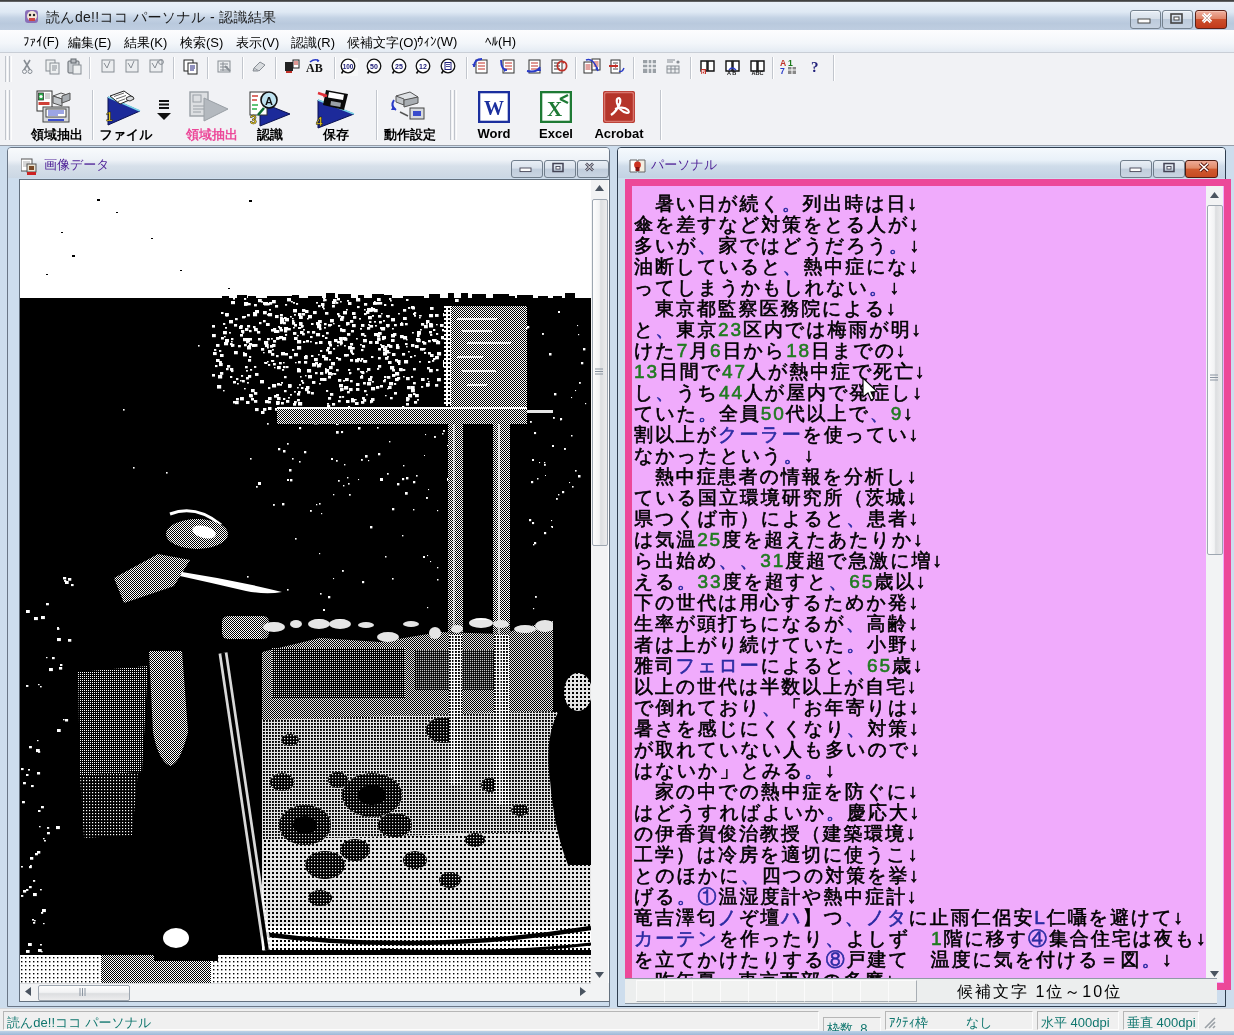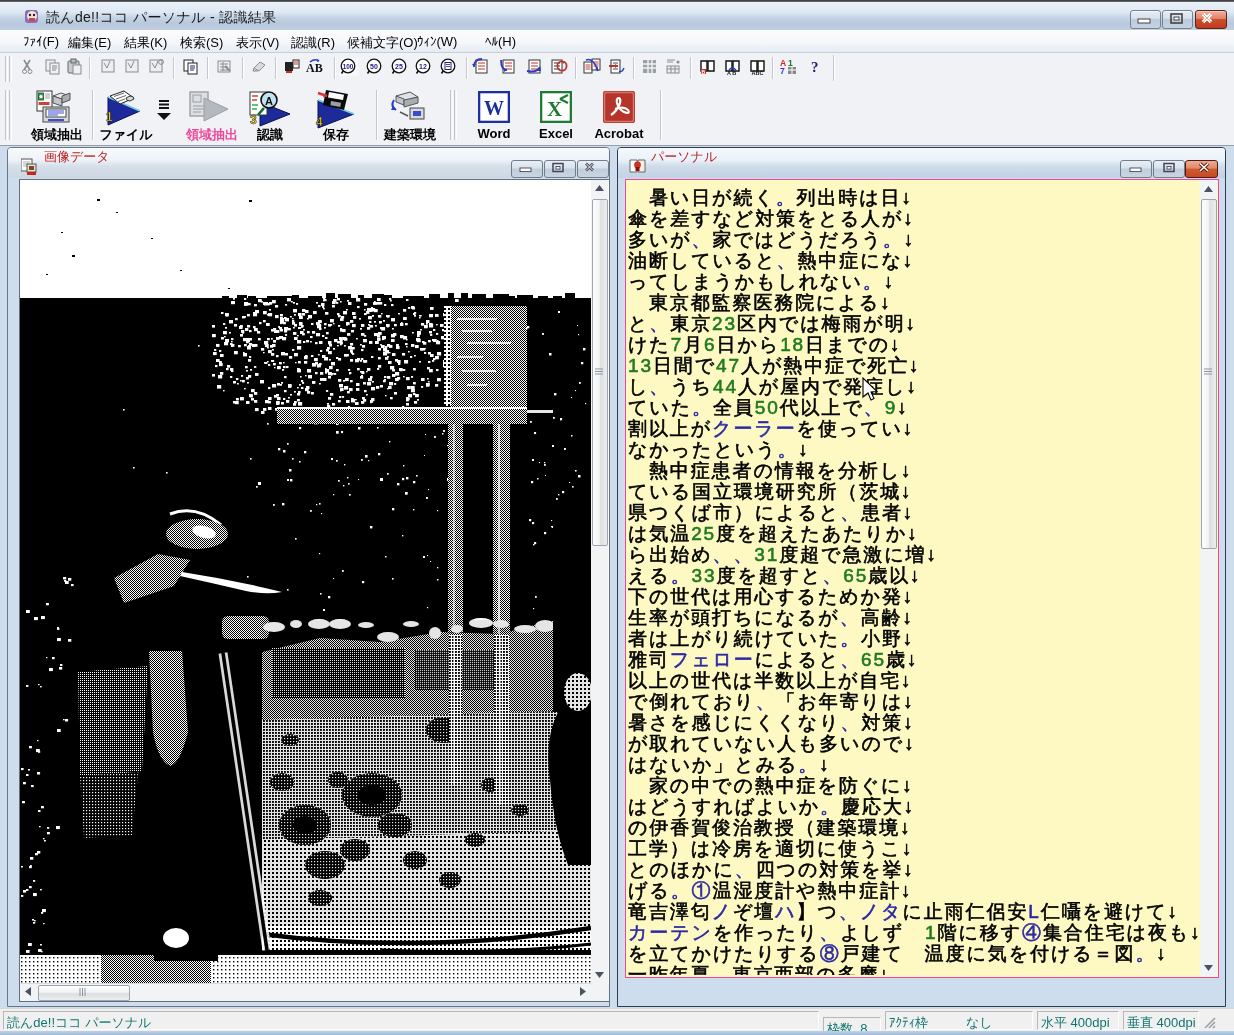--- a/index.html
+++ b/index.html
@@ -317,7 +317,7 @@
     <rect x="25" y="21" width="8" height="5" fill="#3a4ccc"></rect>
     <path d="M12 22 l8 4" stroke="#555" stroke-width="1.4"></path>
   </svg>
-<div class="abs tblab" style="left:382px;top:126px;width:56px">建築環境</div>
+<div class="abs tblab" style="left:382px;top:126px;width:56px">動作設定</div>
 <div class="abs grip" style="left:450px;top:90px;height:50px"></div>
 <svg class="abs" style="left:478px;top:91px" width="32" height="32" viewBox="0 0 32 32">
     <rect x="1" y="1" width="30" height="30" fill="#fff" stroke="#1b2f9e" stroke-width="2.6"></rect>

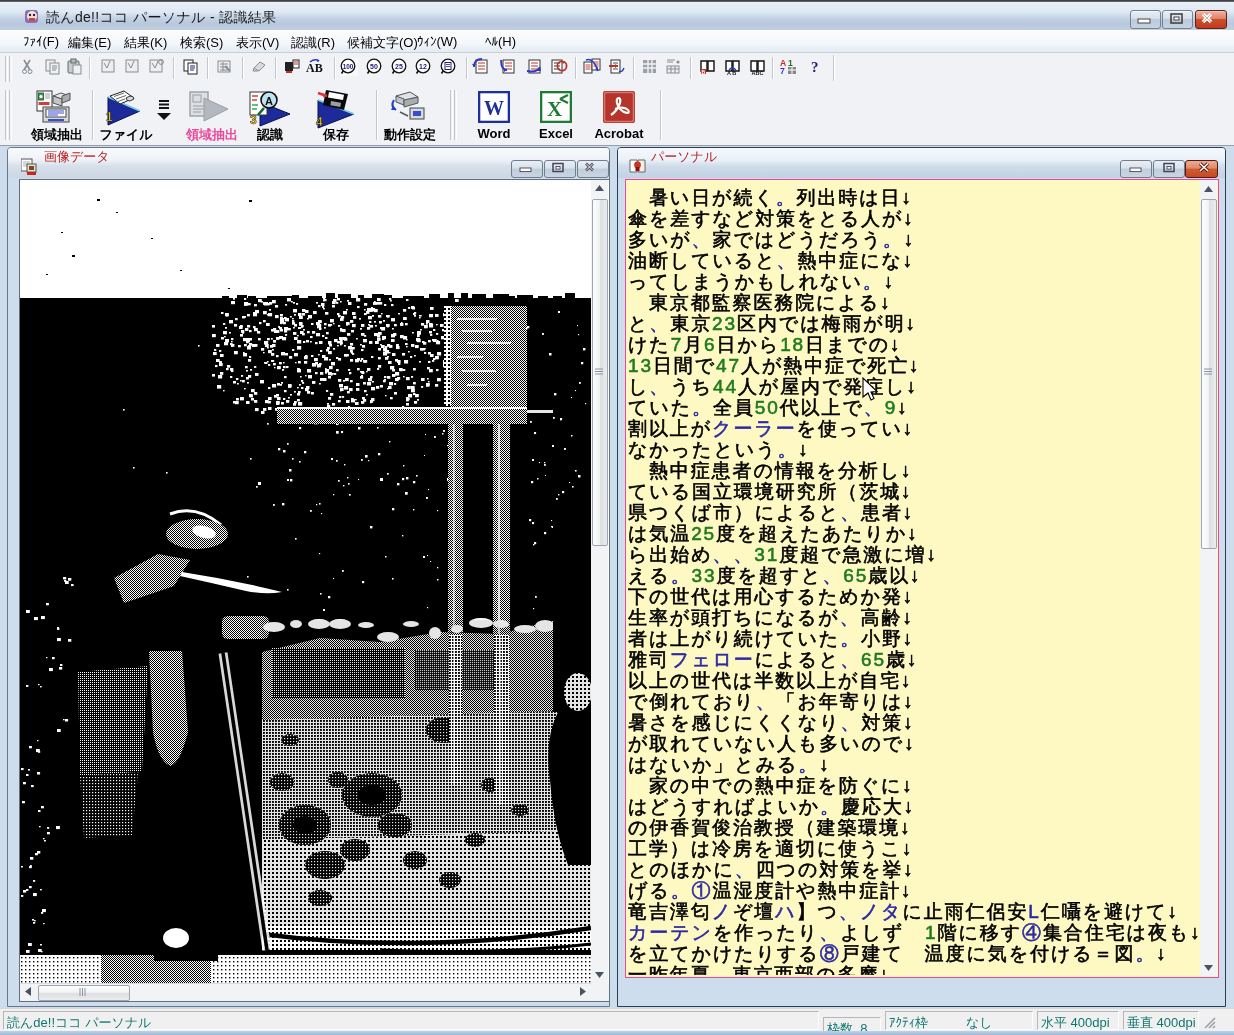--- a/index.html
+++ b/index.html
@@ -25,7 +25,7 @@
 .wtitle{position:absolute;left:0;top:0;right:0;height:30px;border-radius:3px 3px 0 0}
 .wt-inactive{background:linear-gradient(to bottom,#f8fafc 0%,#eef2f7 40%,#d7e0ea 60%,#cbd7e4 100%)}
 .wt-active{background:linear-gradient(to bottom,#f5f9fd 0%,#e9f1f9 40%,#cfdcea 60%,#c2d2e3 100%)}
-.wtext{position:absolute;top:0;font-size:13px;color:#b91c1c;white-space:pre}
+.wtext{position:absolute;top:8px;font-size:13px;color:#4c1d95;white-space:pre}
 .ccap{position:absolute;top:12px;height:16px;border:1px solid #707e8c;border-radius:3px;
  background:linear-gradient(to bottom,#e9eff6 0%,#d8e1eb 45%,#c0cddc 50%,#cad5e2 100%)}
 .ccap-close-act{background:linear-gradient(to bottom,#eeaa97 0%,#e08a67 45%,#d05a30 50%,#c64a22 100%);border:1px solid #4d1d12}

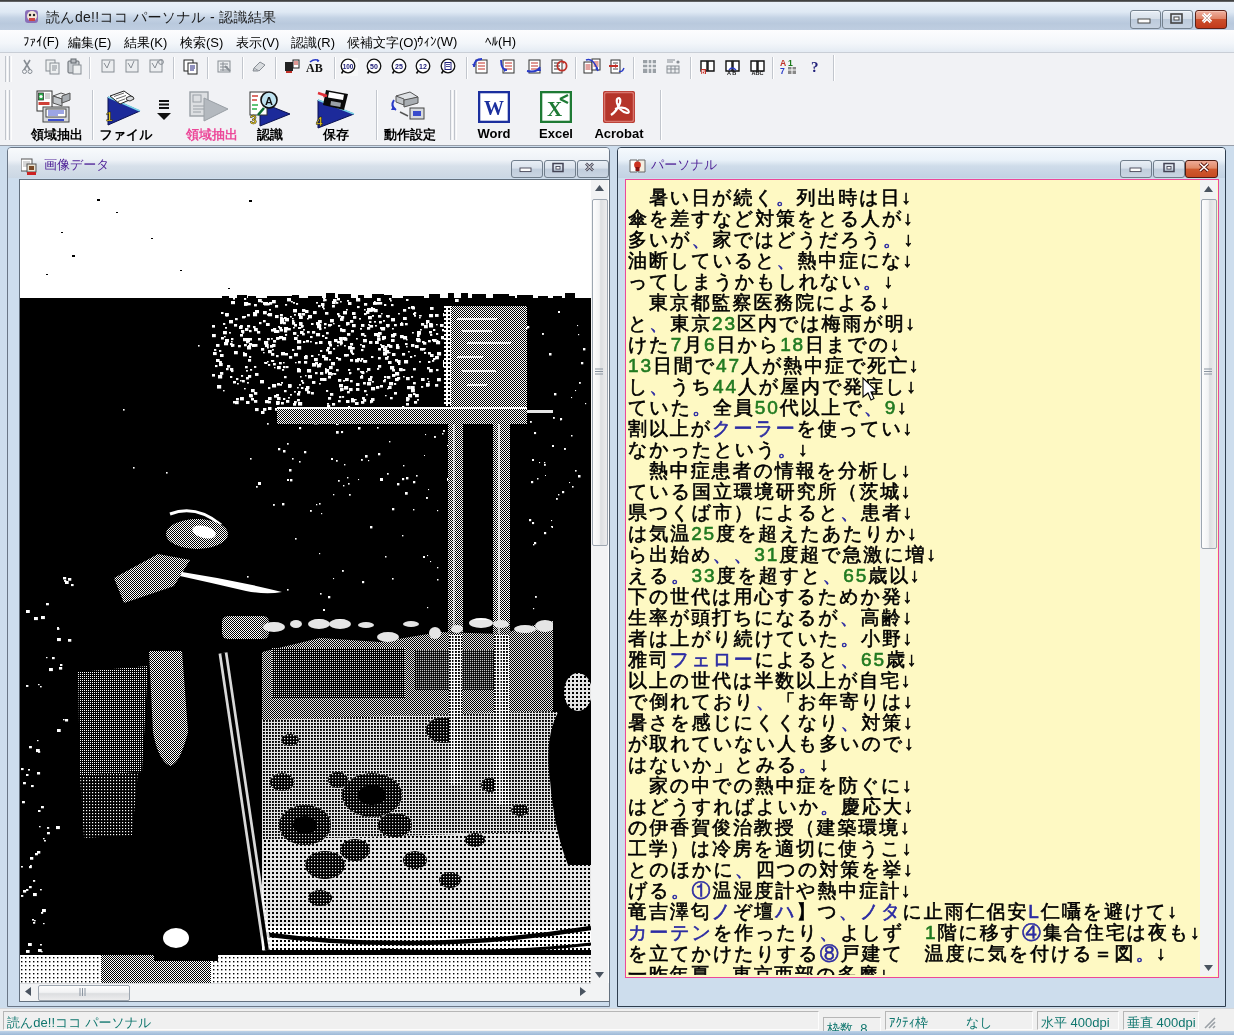--- a/index.html
+++ b/index.html
@@ -30,7 +30,7 @@
  background:linear-gradient(to bottom,#e9eff6 0%,#d8e1eb 45%,#c0cddc 50%,#cad5e2 100%)}
 .ccap-close-act{background:linear-gradient(to bottom,#eeaa97 0%,#e08a67 45%,#d05a30 50%,#c64a22 100%);border:1px solid #4d1d12}
 #w1content{position:absolute;left:11px;top:31px;width:589px;height:821px;border:1px solid #63707e;background:#fff}
-#w2content{position:absolute;left:7px;top:31px;width:592px;height:797px;border:1px solid #ec4899;background:#fef9c3}
+#w2content{position:absolute;left:7px;top:31px;width:592px;height:797px;border:7px solid #ec4899;background:#f0abfc}
 .sb{position:absolute;background:#f2f3f4}
 .sbthumb{position:absolute;border:1px solid #9da6b0;border-radius:2px;
  background:linear-gradient(to right,#fdfdfd 0%,#f2f3f4 45%,#dcdee0 55%,#ededee 100%)}

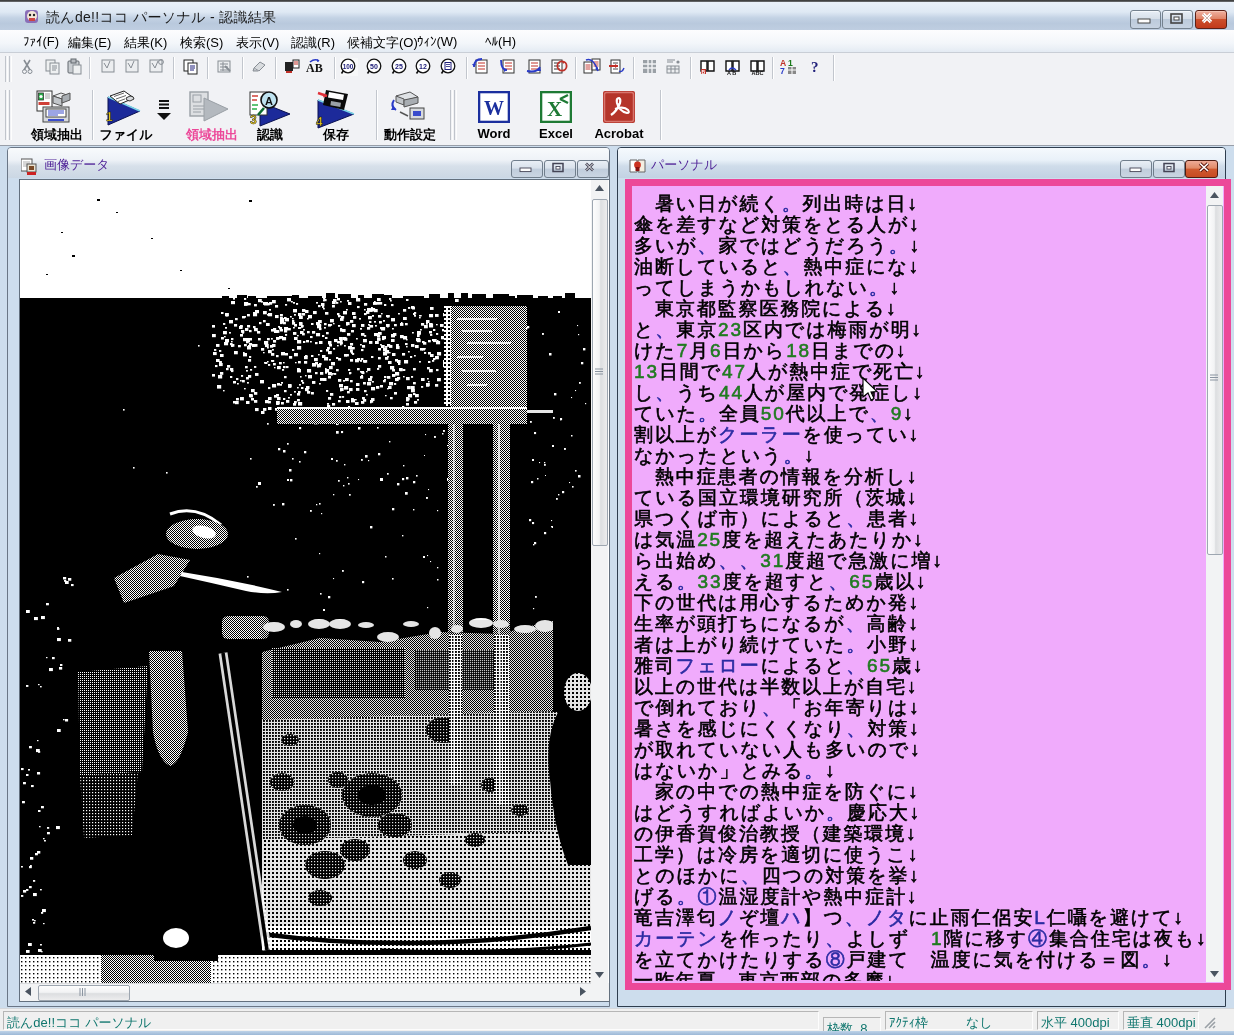--- a/index.html
+++ b/index.html
@@ -1499,6 +1499,19 @@
       </svg>
       <div id="ocr"><div>　暑い日が続く<span class="b">。</span>列出時は日↓</div><div>傘を差すなど対策をとる人が↓</div><div>多いが<span class="b">、</span>家ではどうだろう<span class="b">。</span>↓</div><div>油断していると<span class="b">、</span>熱中症にな↓</div><div>ってしまうかもしれない<span class="b">。</span>↓</div><div>　東京都監察医務院による↓</div><div>と<span class="b">、</span>東京<span class="g">23</span>区内では梅雨が明↓</div><div>けた<span class="g">7</span>月<span class="g">6</span>日から<span class="g">18</span>日までの↓</div><div><span class="g">13</span>日間で<span class="g">47</span>人が熱中症で死亡↓</div><div>し<span class="b">、</span>うち<span class="g">44</span>人が屋内で発症し↓</div><div>ていた<span class="b">。</span>全員<span class="g">50</span>代以上で<span class="b">、</span><span class="g">9</span>↓</div><div>割以上が<span class="b">クーラー</span>を使ってい↓</div><div>なかったという<span class="b">。</span>↓</div><div>　熱中症患者の情報を分析し↓</div><div>ている国立環境研究所（茨城↓</div><div>県つくば市）によると<span class="b">、</span>患者↓</div><div>は気温<span class="g">25</span>度を超えたあたりか↓</div><div>ら出始め<span class="b">、</span><span class="b">、</span><span class="g">31</span>度超で急激に増↓</div><div>える<span class="b">。</span><span class="g">33</span>度を超すと<span class="b">、</span><span class="g">65</span>歳以↓</div><div>下の世代は用心するためか発↓</div><div>生率が頭打ちになるが<span class="b">、</span>高齢↓</div><div>者は上がり続けていた<span class="b">。</span>小野↓</div><div>雅司<span class="b">フェロー</span>によると<span class="b">、</span><span class="g">65</span>歳↓</div><div>以上の世代は半数以上が自宅↓</div><div>で倒れており<span class="b">、</span>「お年寄りは↓</div><div>暑さを感じにくくなり<span class="b">、</span>対策↓</div><div>が取れていない人も多いので↓</div><div>はないか」とみる<span class="b">。</span>↓</div><div>　家の中での熱中症を防ぐに↓</div><div>はどうすればよいか<span class="b">。</span>慶応大↓</div><div>の伊香賀俊治教授（建築環境↓</div><div>工学）は冷房を適切に使うこ↓</div><div>とのほかに<span class="b">、</span>四つの対策を挙↓</div><div>げる<span class="b">。</span><span class="b">①</span>温湿度計や熱中症計↓</div><div>竜吉澤匂<span class="b">ノ</span>ぞ壇<span class="b">ハ</span>】つ<span class="b">、</span><span class="b">ノタ</span>に止雨仁侶安<span class="b">L</span>仁囁を避けて↓</div><div><span class="b">カーテン</span>を作ったり<span class="b">、</span>よしず　<span class="g">1</span>階に移す<span class="b">④</span>集合住宅は夜も↓</div><div>を立てかけたりする<span class="b">⑧</span>戸建て　温度に気を付ける＝図<span class="b">。</span>↓</div><div>一昨年夏、東京西部の多摩↓</div></div>
     </div>
+    <div id="candbar">
+      <div class="cell" style="left:11px"></div>
+      <div class="cell" style="left:39px"></div>
+      <div class="cell" style="left:67px"></div>
+      <div class="cell" style="left:95px"></div>
+      <div class="cell" style="left:123px"></div>
+      <div class="cell" style="left:151px"></div>
+      <div class="cell" style="left:179px"></div>
+      <div class="cell" style="left:207px"></div>
+      <div class="cell" style="left:235px"></div>
+      <div class="cell" style="left:263px"></div>
+      <div class="abs" style="left:332px;top:3px;font-size:16px;letter-spacing:2px;white-space:pre">候補文字 1位～10位</div>
+    </div>
   </div>
 <div id="statusbar" class="abs"></div>
 <div class="panel" style="left:3px;top:1011px;width:816px;position:absolute">読んde!!ココ パーソナル</div>

